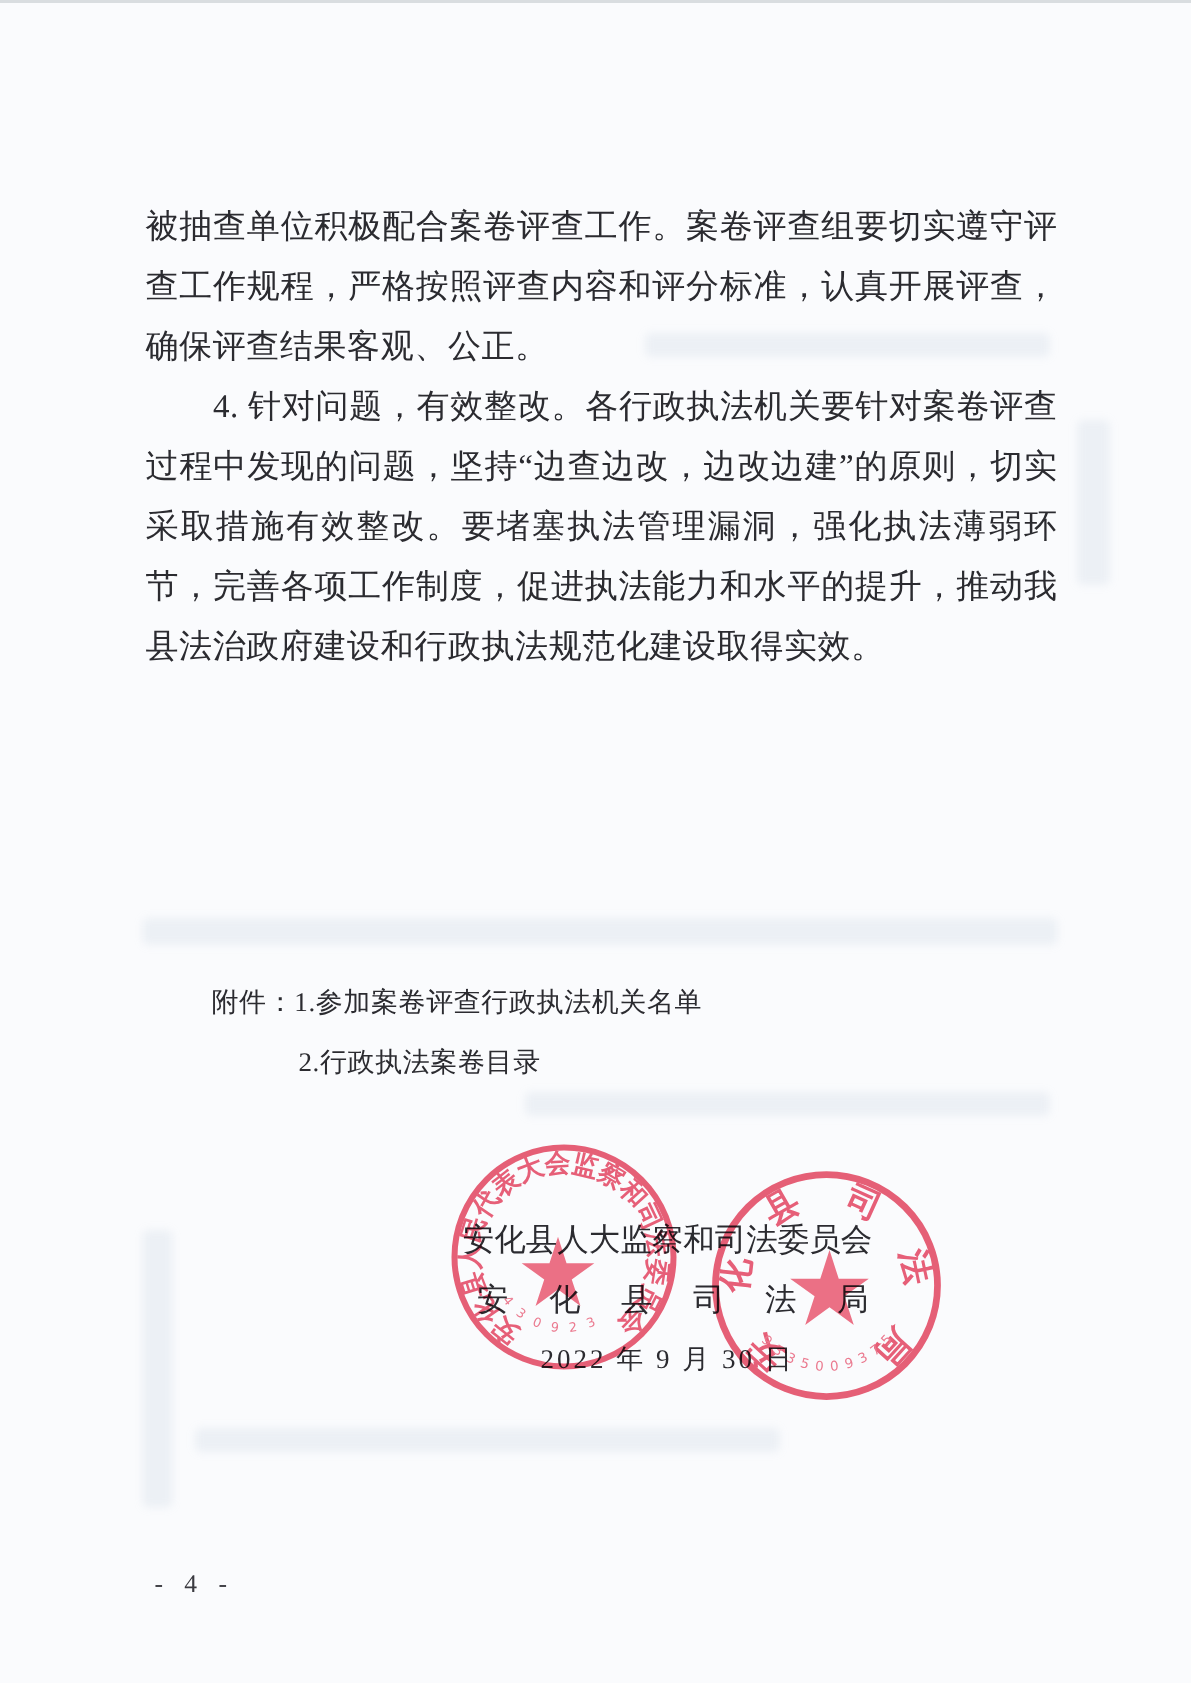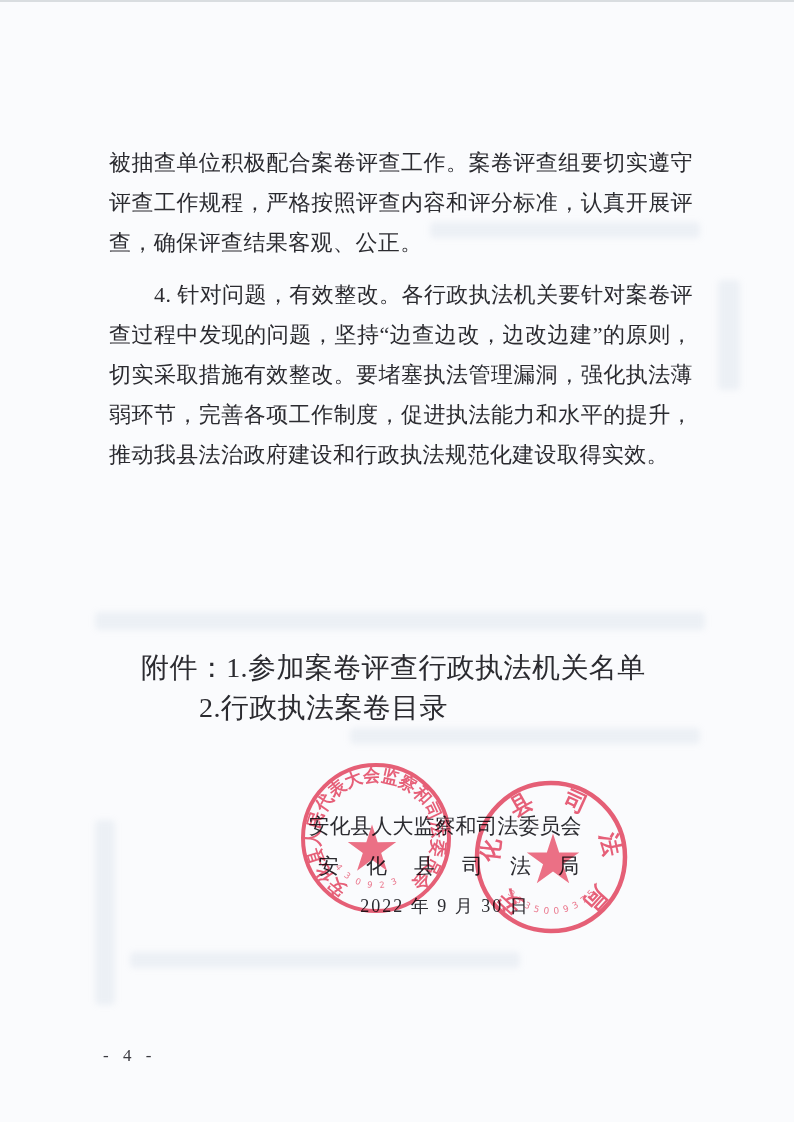--- a/index.html
+++ b/index.html
@@ -23,7 +23,7 @@
     font-size:22px;line-height:40px;letter-spacing:.4px;
     text-align:justify;
   }
-  .body-text p{margin:12px;}
+  .body-text p{margin:0;}
   .body-text p.indent{text-indent:45px;}
   
   .attachments{

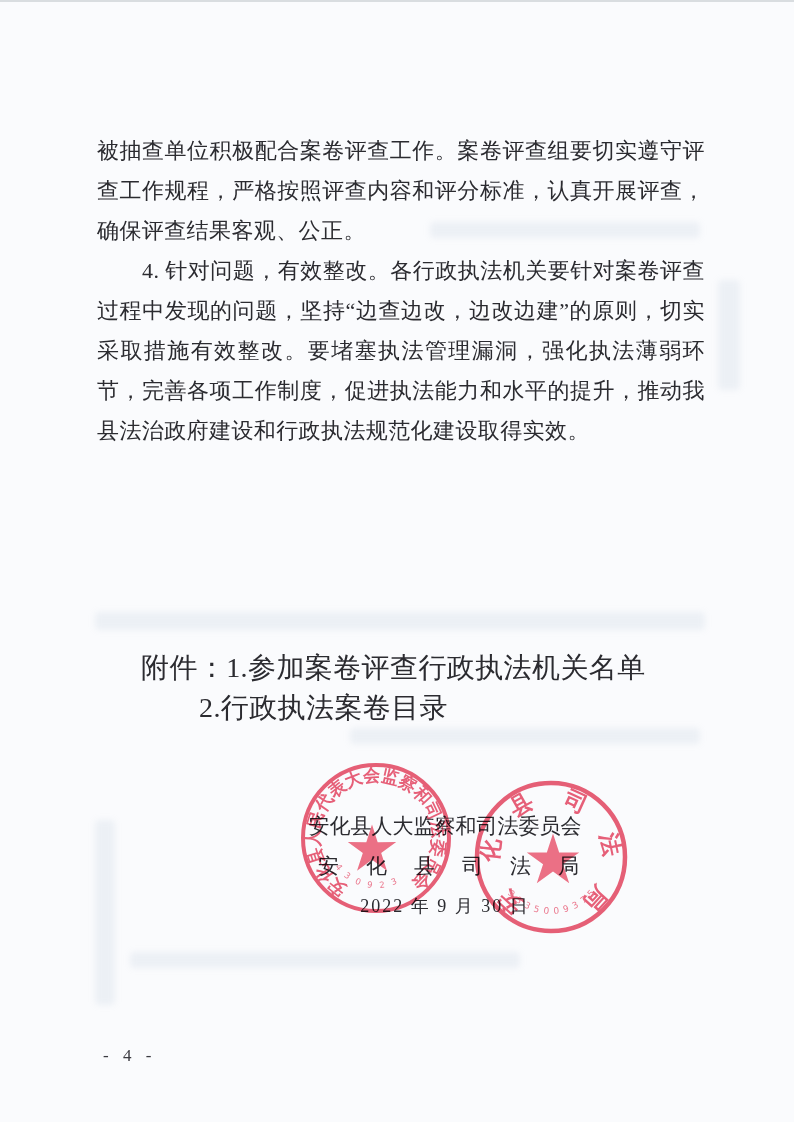--- a/index.html
+++ b/index.html
@@ -28,7 +28,7 @@
   
   .attachments{
     position:absolute;left:141px;top:648px;
-    font-size:28px;line-height:40px;letter-spacing:.4px;
+    font-size:18px;line-height:40px;letter-spacing:.4px;
   }
   .att-row{white-space:nowrap;}
   .att-row.second{padding-left:58px;}

